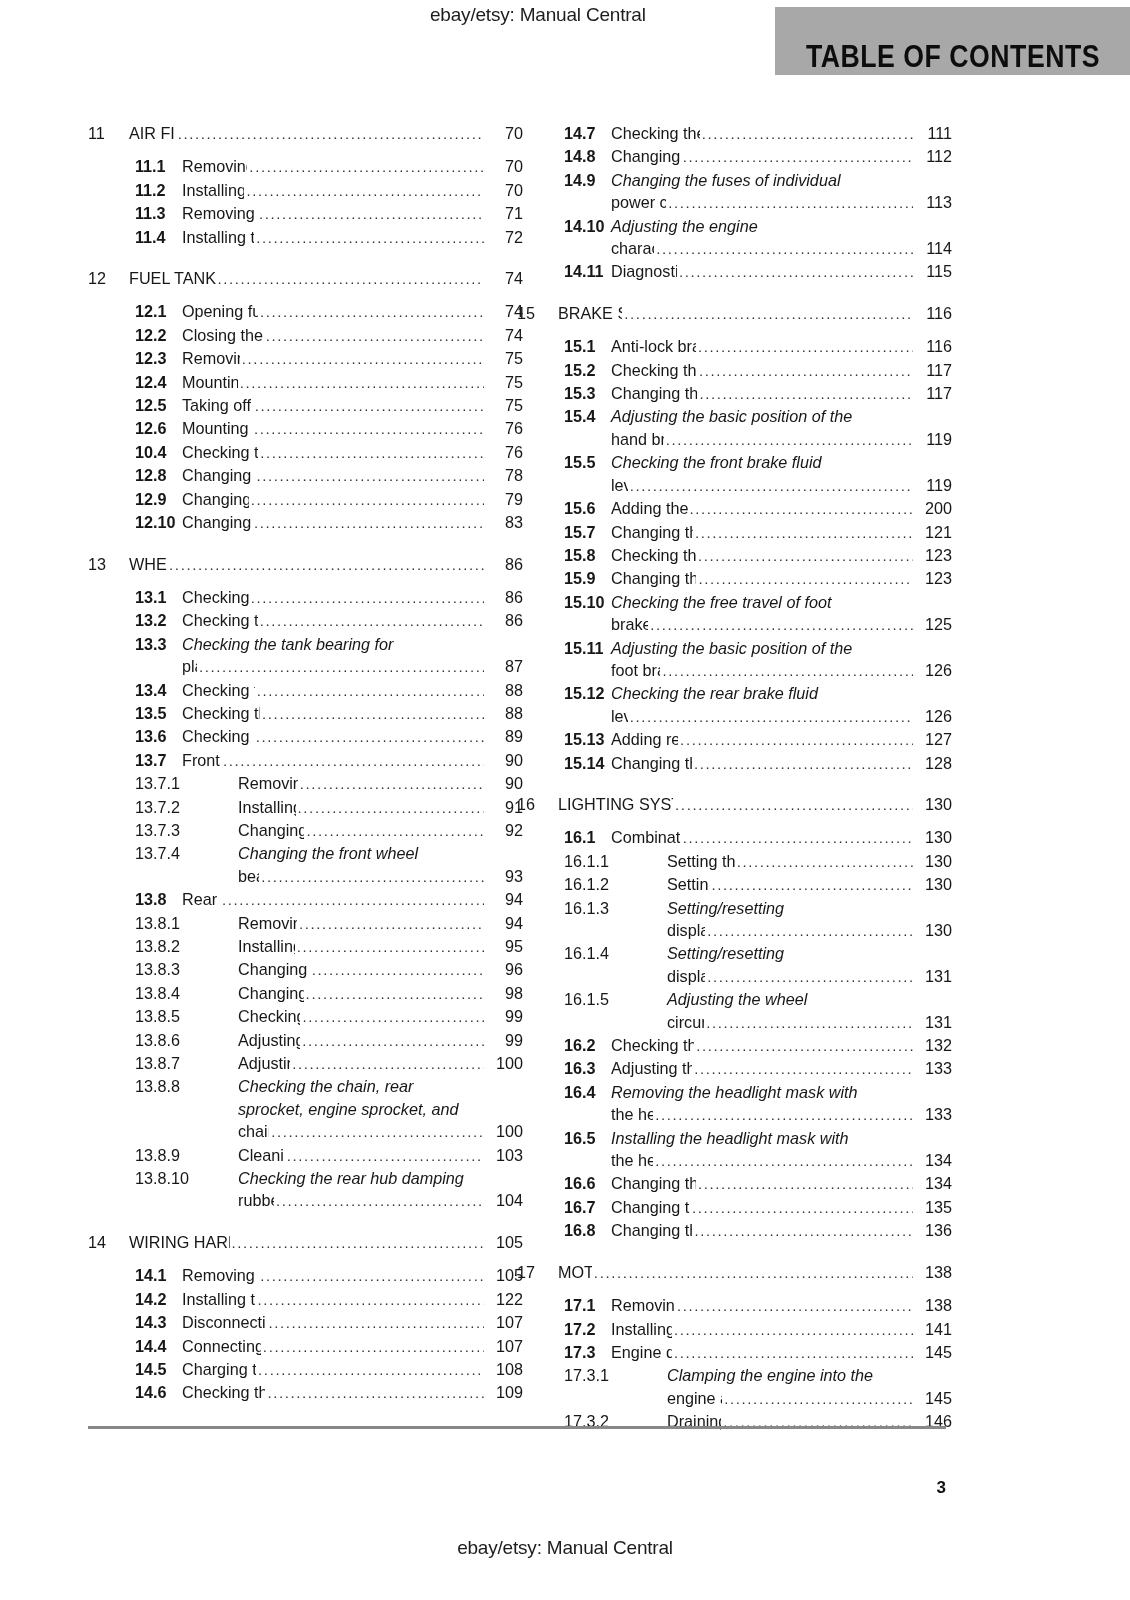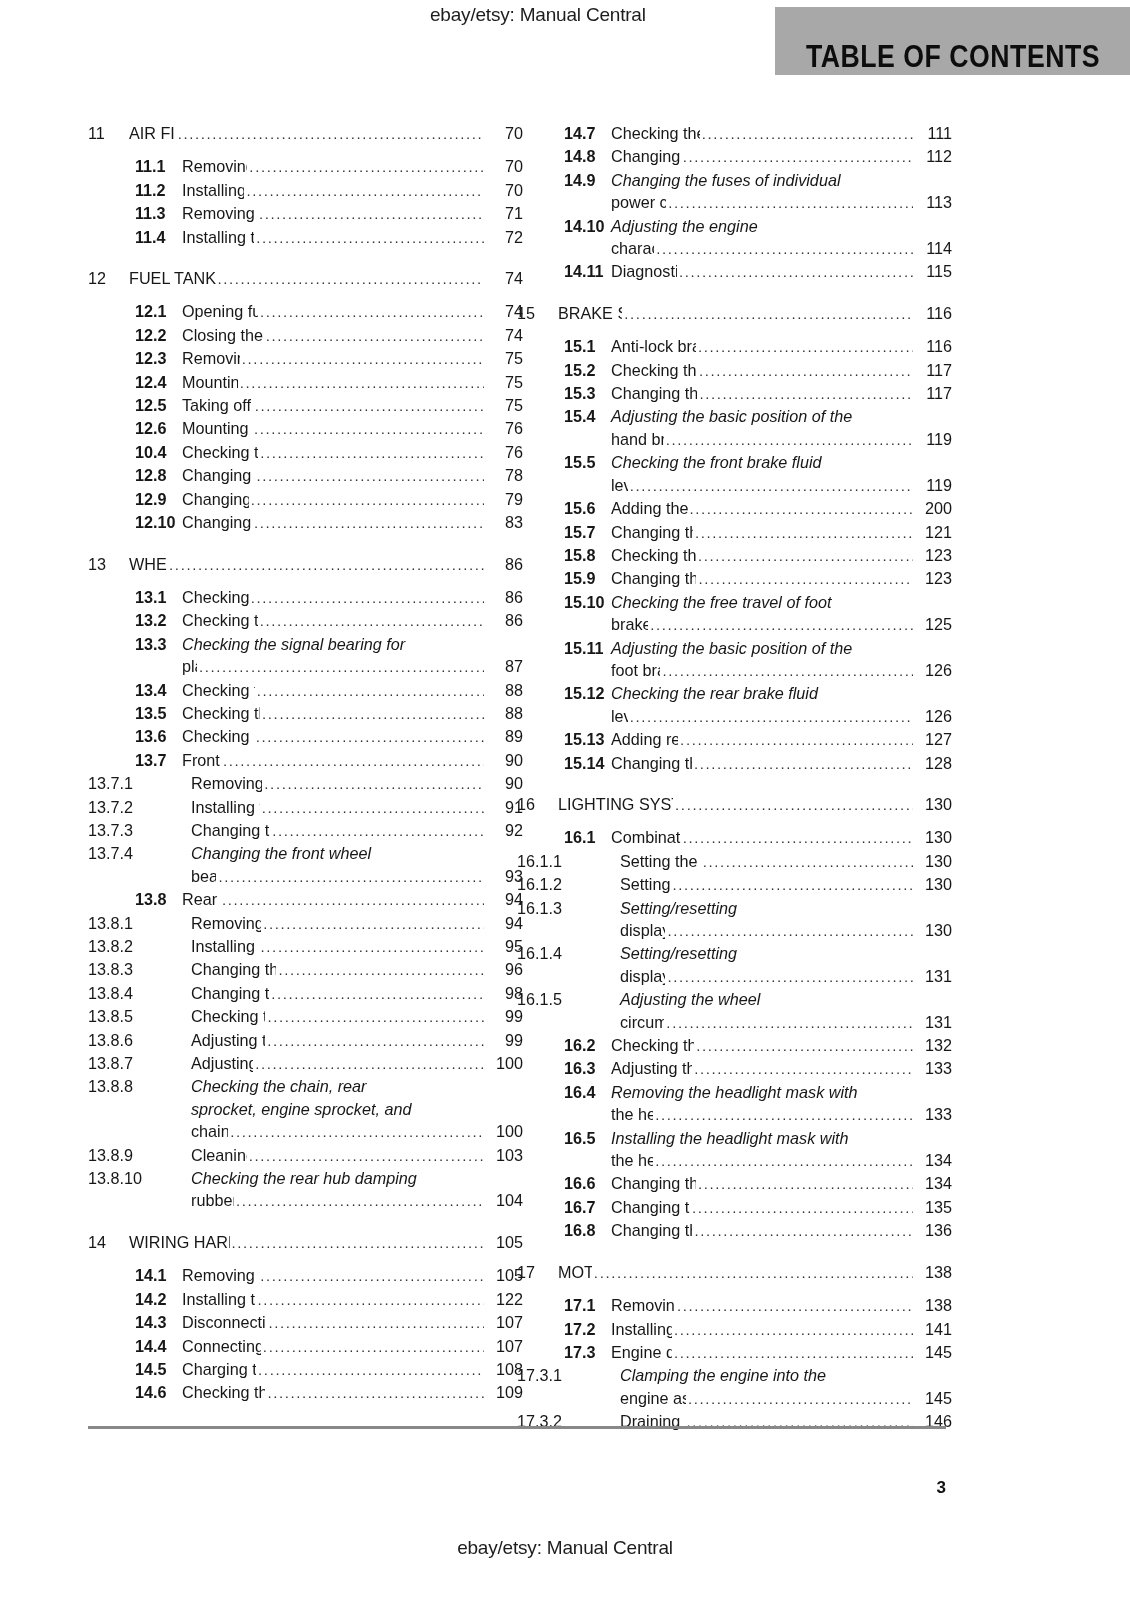--- a/index.html
+++ b/index.html
@@ -370,7 +370,7 @@
       <div class="entry lvl2">
         <span class="num">13.3</span>
         <div class="title-wrap">
-          <div class="cont-line">Checking the signal bearing for</div>
+          <div class="cont-line">Checking the tank bearing for</div>
           <div class="title-line">
             <span class="ttext">play</span>
             <span class="leader">..................................................................................................</span>

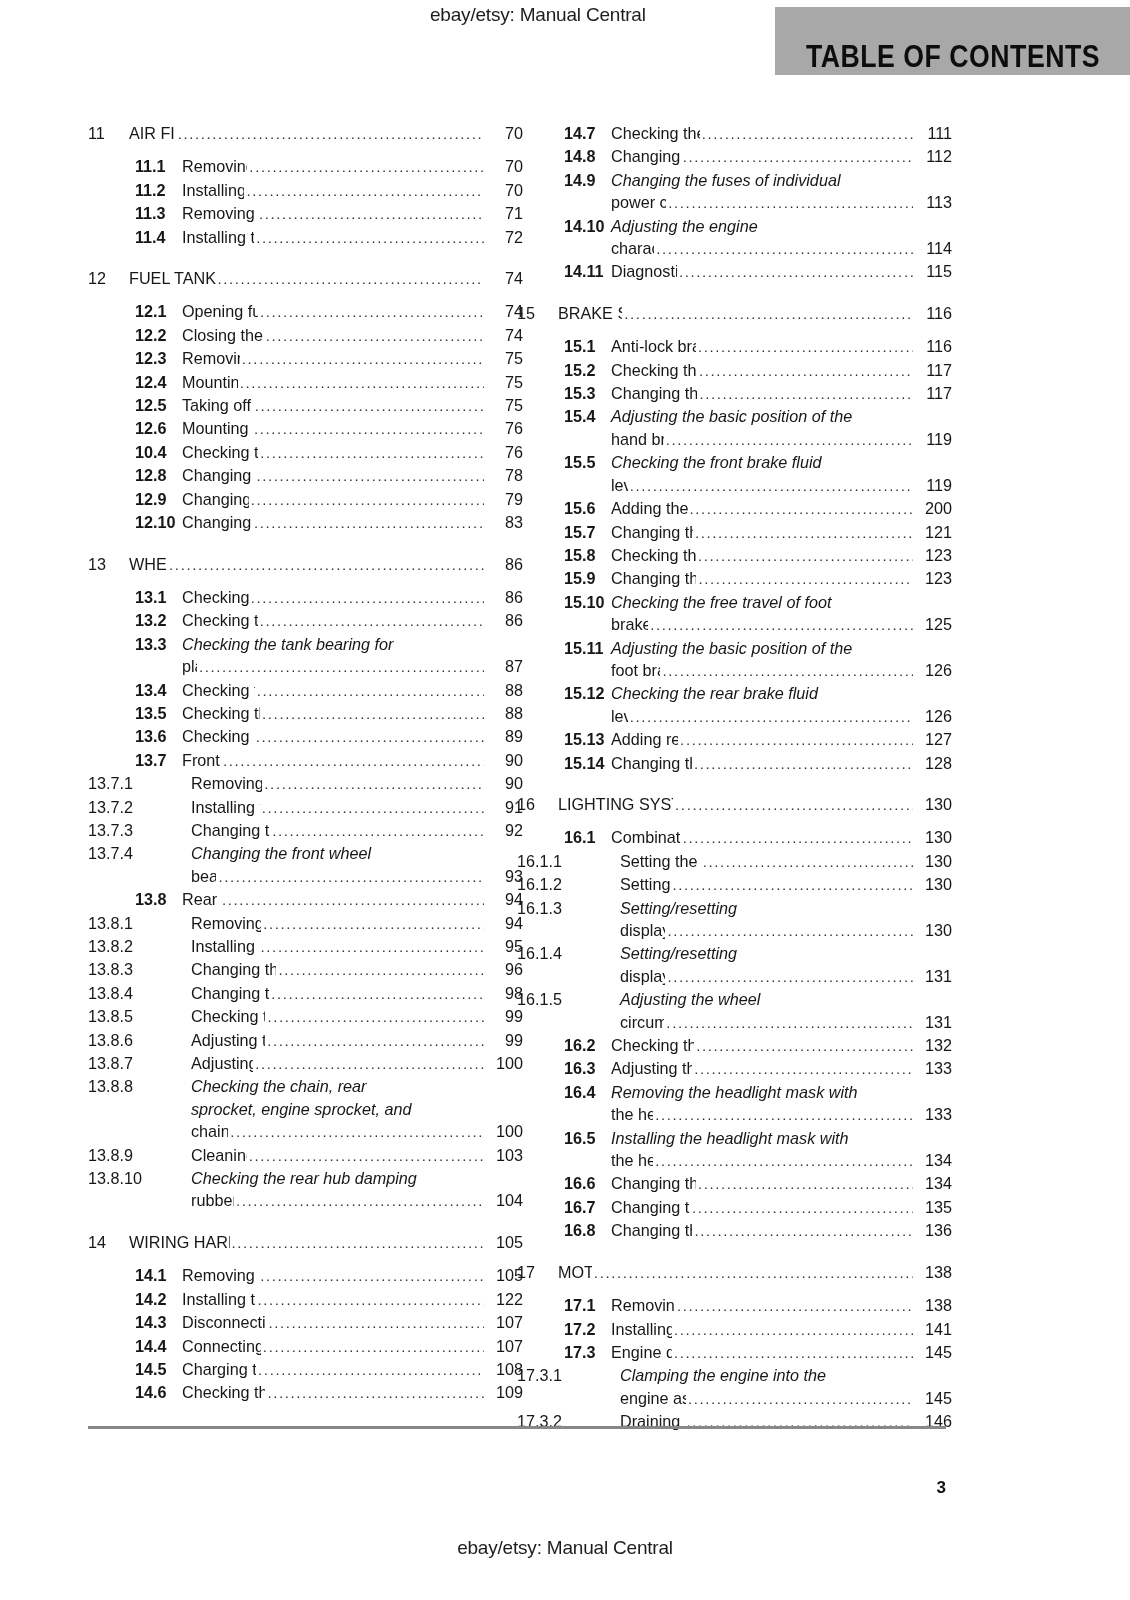--- a/index.html
+++ b/index.html
@@ -92,7 +92,7 @@
   }
   .entry.lvl1 .num { width: 41px; }
   .entry.lvl2 .num { width: 47px; margin-left: 47px; font-weight: bold; }
-  .entry.lvl3 .num { width: 75px; }
+  .entry.lvl3 .num { width: 75px; margin-left: 47px; }
 
   .title-wrap {
     flex: 1 1 auto;

